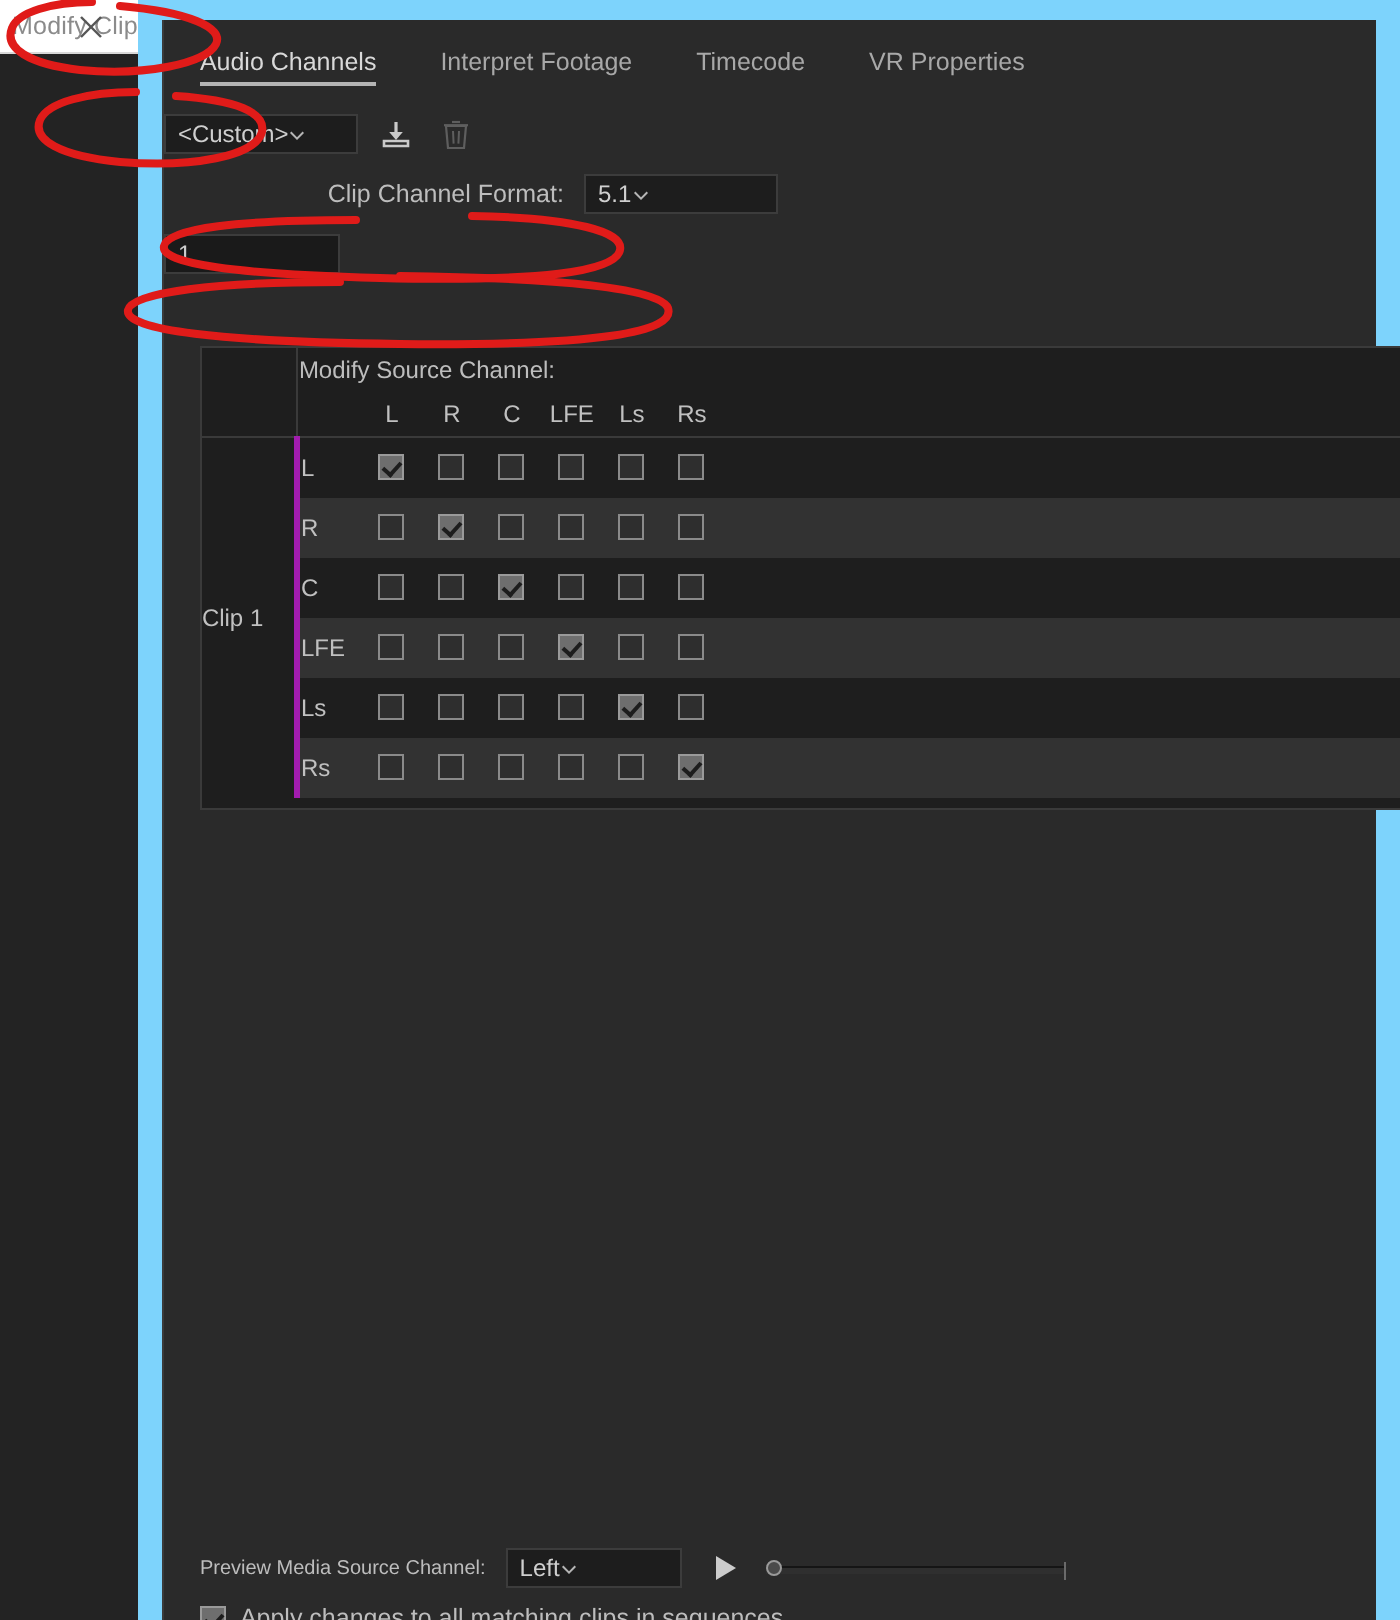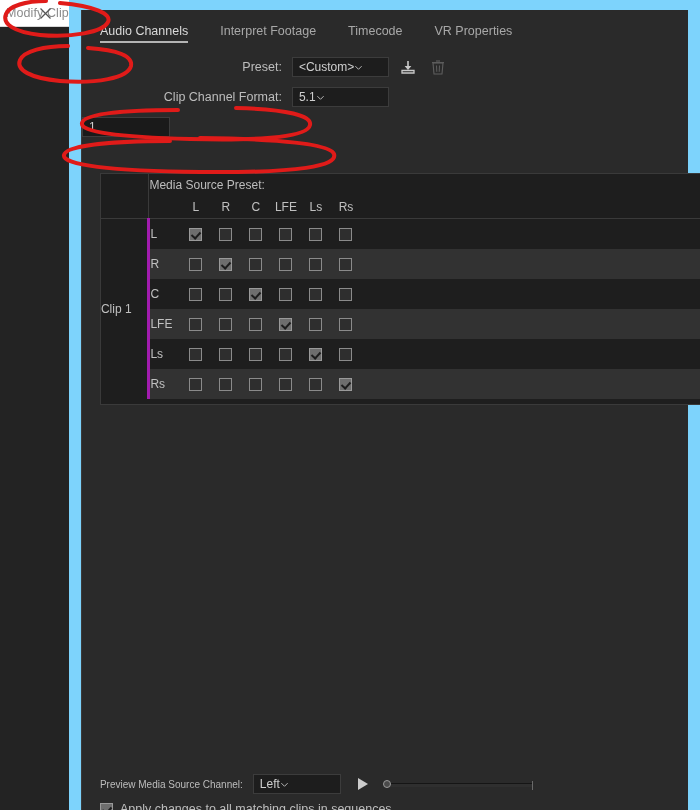--- a/index.html
+++ b/index.html
@@ -347,7 +347,6 @@
       </div>
 
       <div class="form-row" style="margin-top:12px;">
-        <div class="form-label">Preset:</div>
         <div class="select-box">
           <span>&lt;Custom&gt;</span>
           <svg class="chev" viewBox="0 0 10 10">

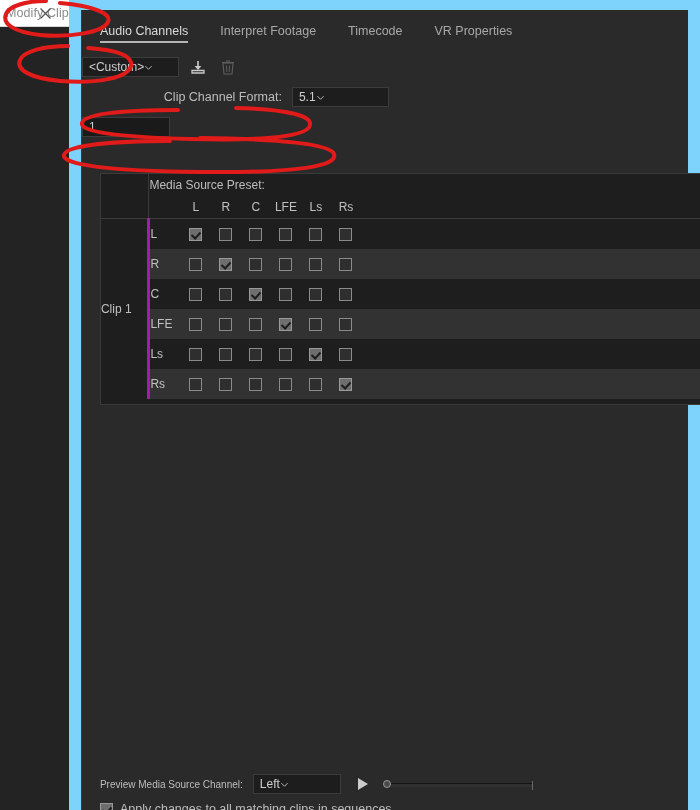--- a/index.html
+++ b/index.html
@@ -402,7 +402,7 @@
           <tbody>
             <tr class="hdr-row">
               <td></td>
-              <td class="hdr-title" colspan="7">Media Source Preset:</td>
+              <td class="hdr-title" colspan="7">Modify Source Channel:</td>
             </tr>
             <tr class="hdr2-row">
               <td></td>

